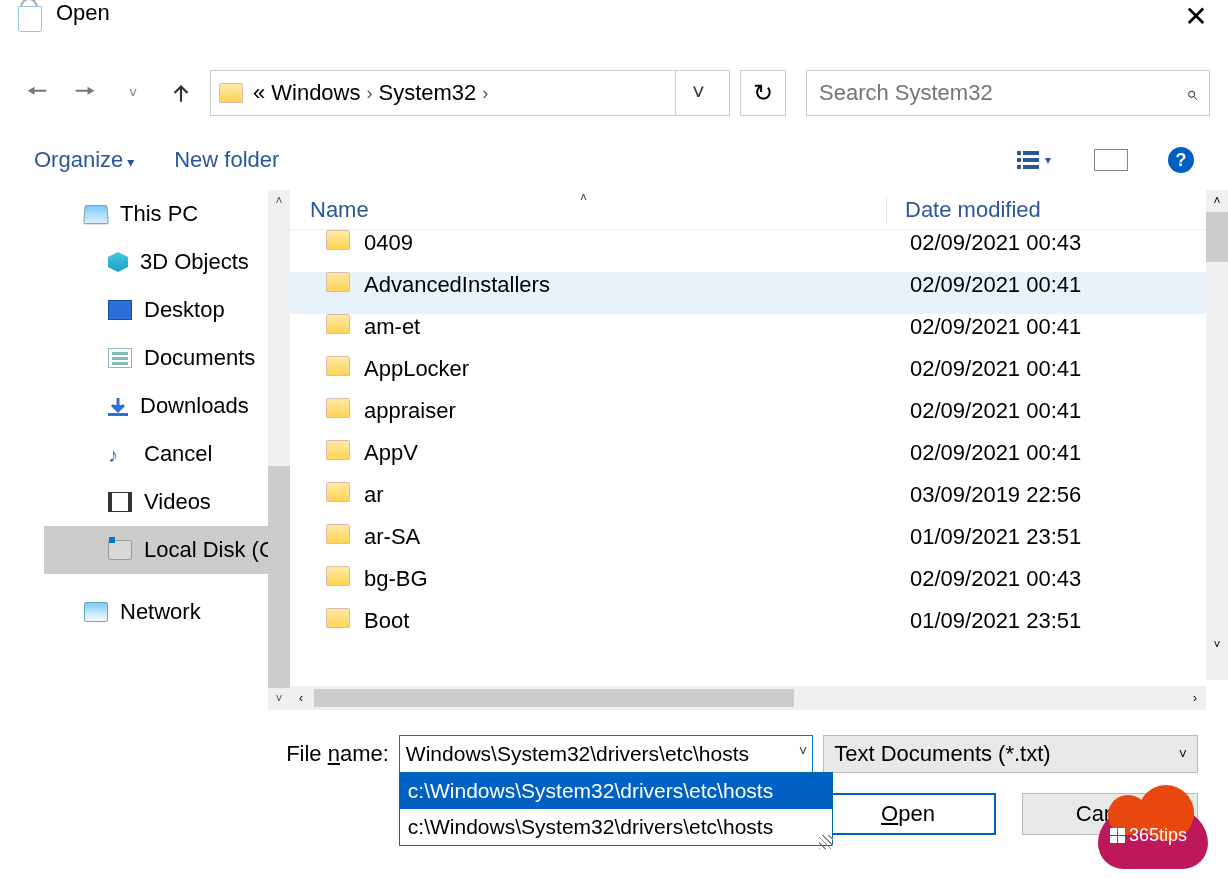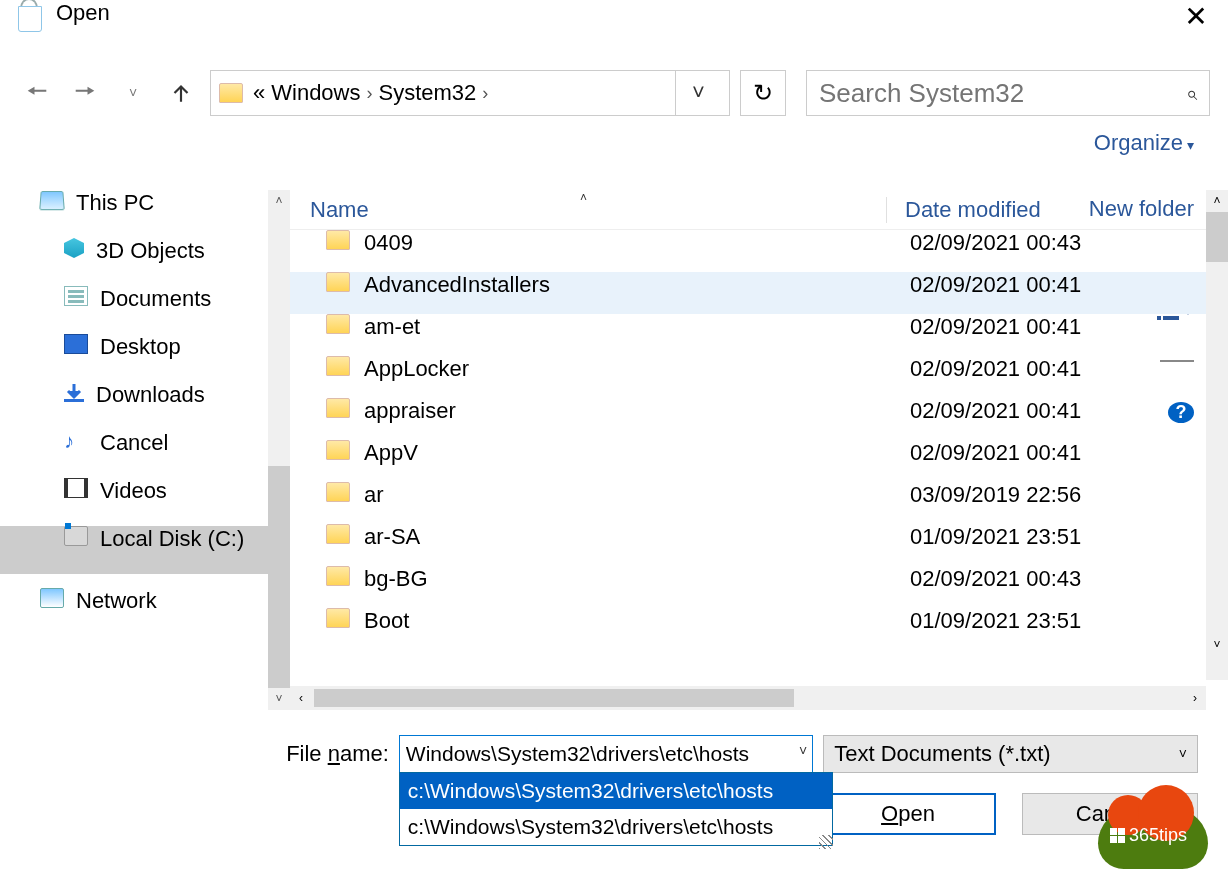--- a/index.html
+++ b/index.html
@@ -21,7 +21,7 @@
 .addr-dd { margin-left:auto; width:46px; height:44px; display:flex; align-items:center; justify-content:center; border-left:1px solid #ccc; font-size:22px; color:#333; }
 .refresh { width:46px; height:46px; border:1px solid #ccc; display:flex; align-items:center; justify-content:center; font-size:24px; }
 .searchbox { margin-left:10px; flex:1; height:46px; border:1px solid #ccc; display:flex; align-items:center; padding:0 12px; }
-.searchbox input { flex:1; border:none; font-size:26px; color:#c2410c; outline:none; }
+.searchbox input { flex:1; border:none; font-size:22px; color:#c2410c; outline:none; }
 .searchbox .sicon { font-size:20px; color:#333; transform:scaleX(-1); }
 
 .toolbar { height: 60px; display:flex; align-items:flex-end; padding: 0 34px; gap:40px; font-size:22px; color:#2b579a;flex-direction:column; }

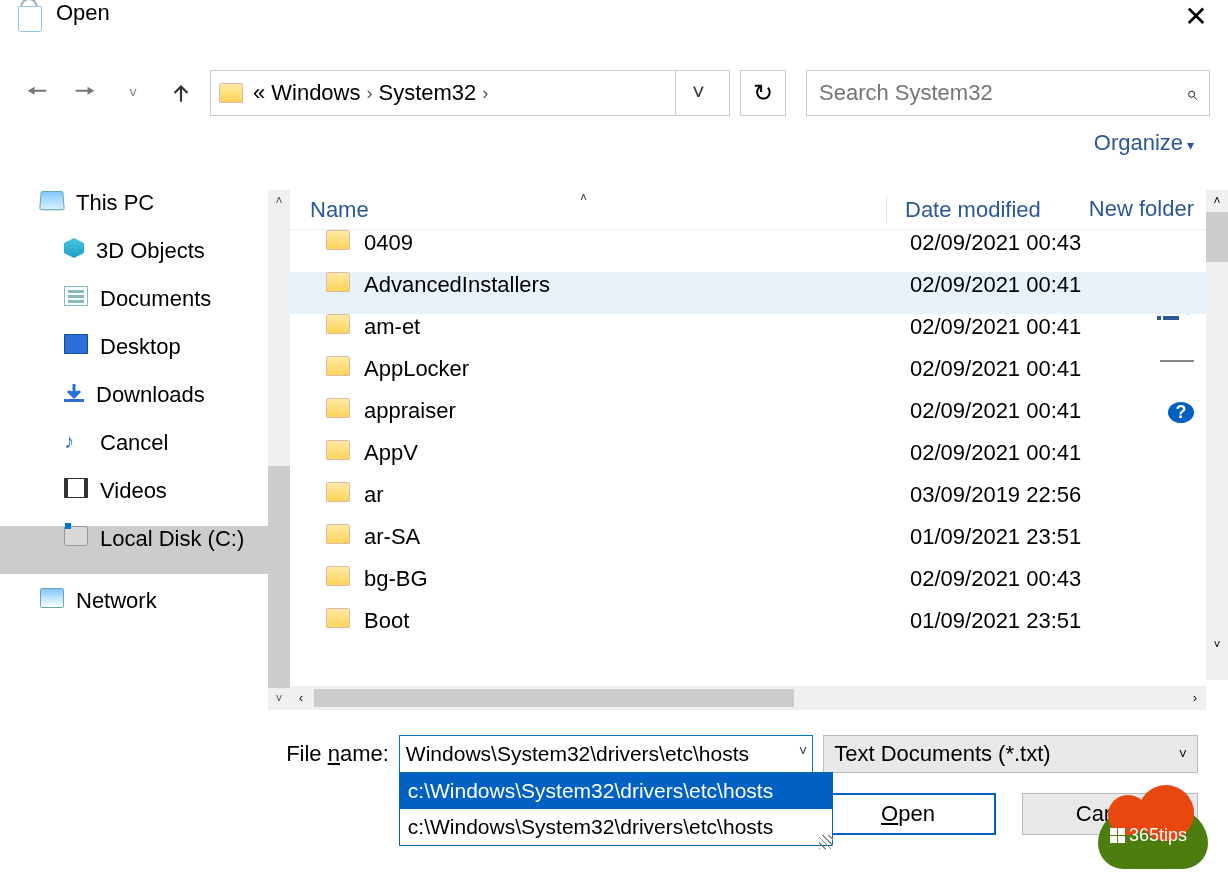--- a/index.html
+++ b/index.html
@@ -24,7 +24,7 @@
 .searchbox input { flex:1; border:none; font-size:22px; color:#c2410c; outline:none; }
 .searchbox .sicon { font-size:20px; color:#333; transform:scaleX(-1); }
 
-.toolbar { height: 60px; display:flex; align-items:flex-end; padding: 0 34px; gap:40px; font-size:22px; color:#2b579a;flex-direction:column; }
+.toolbar { height: 60px; display:flex; align-items:center; padding: 0 34px; gap:40px; font-size:22px; color:#2b579a; }
 .toolbar .orgbtn::after { content:" \25BE"; font-size:14px; }
 .toolbar .spacer { flex:1; }
 .viewbtn { width:40px; height:30px; display:flex; align-items:center; justify-content:center; position:relative; }

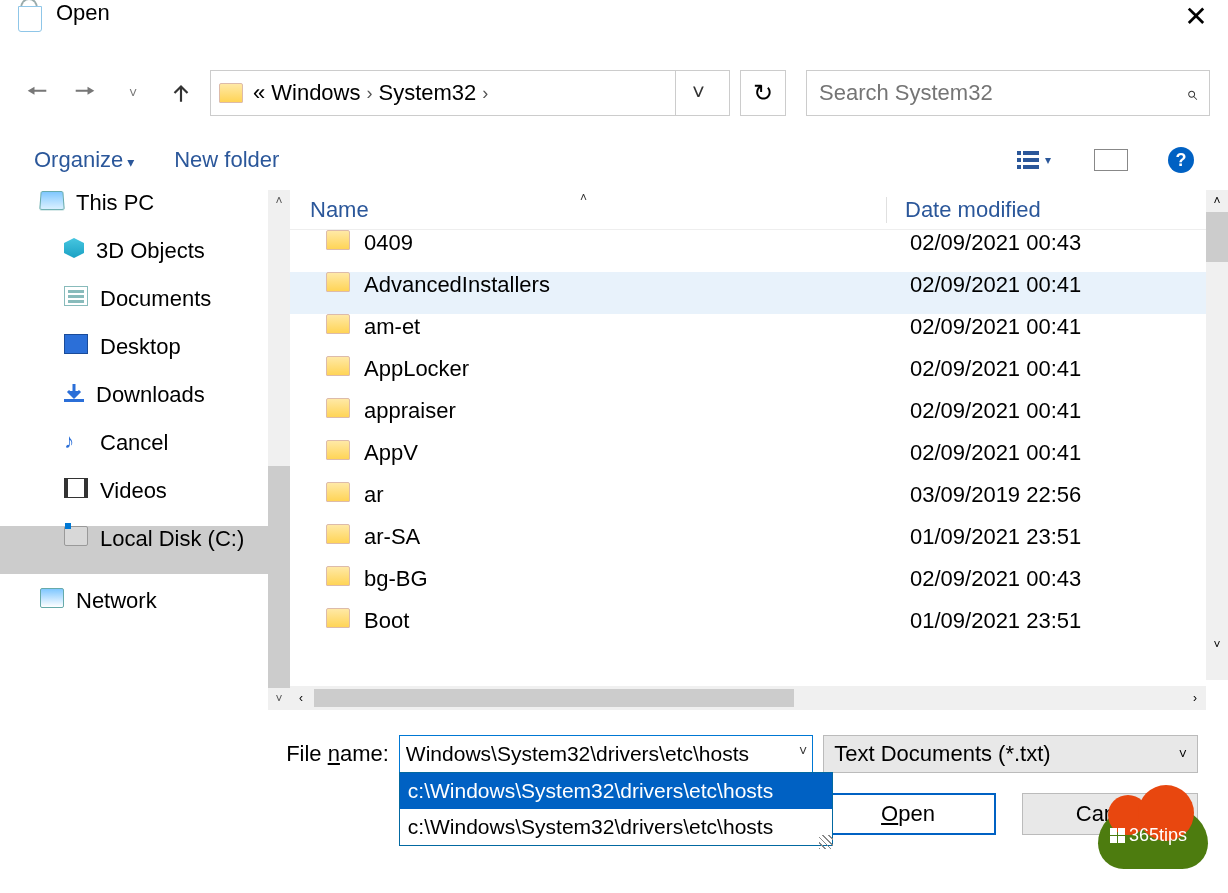--- a/index.html
+++ b/index.html
@@ -43,7 +43,7 @@
 .sb-scroll .arr { height:22px; display:flex; align-items:center; justify-content:center; color:#555; font-size:12px; }
 .sb-scroll .track { height:254px; }
 .sb-scroll .thumb { height:222px; background:#ccc; }
-.sb-item { height:48px; display:flex; padding-left:40px; font-size:22px; gap:12px; }
+.sb-item { height:48px; display:flex; align-items:center; padding-left:40px; font-size:22px; gap:12px;margin-left:44px; }
 .sb-item.l2 { padding-left:64px; }
 .sb-item.selected { background:#ccc; }
 .sb-ico { width:24px; height:20px; display:inline-block; }

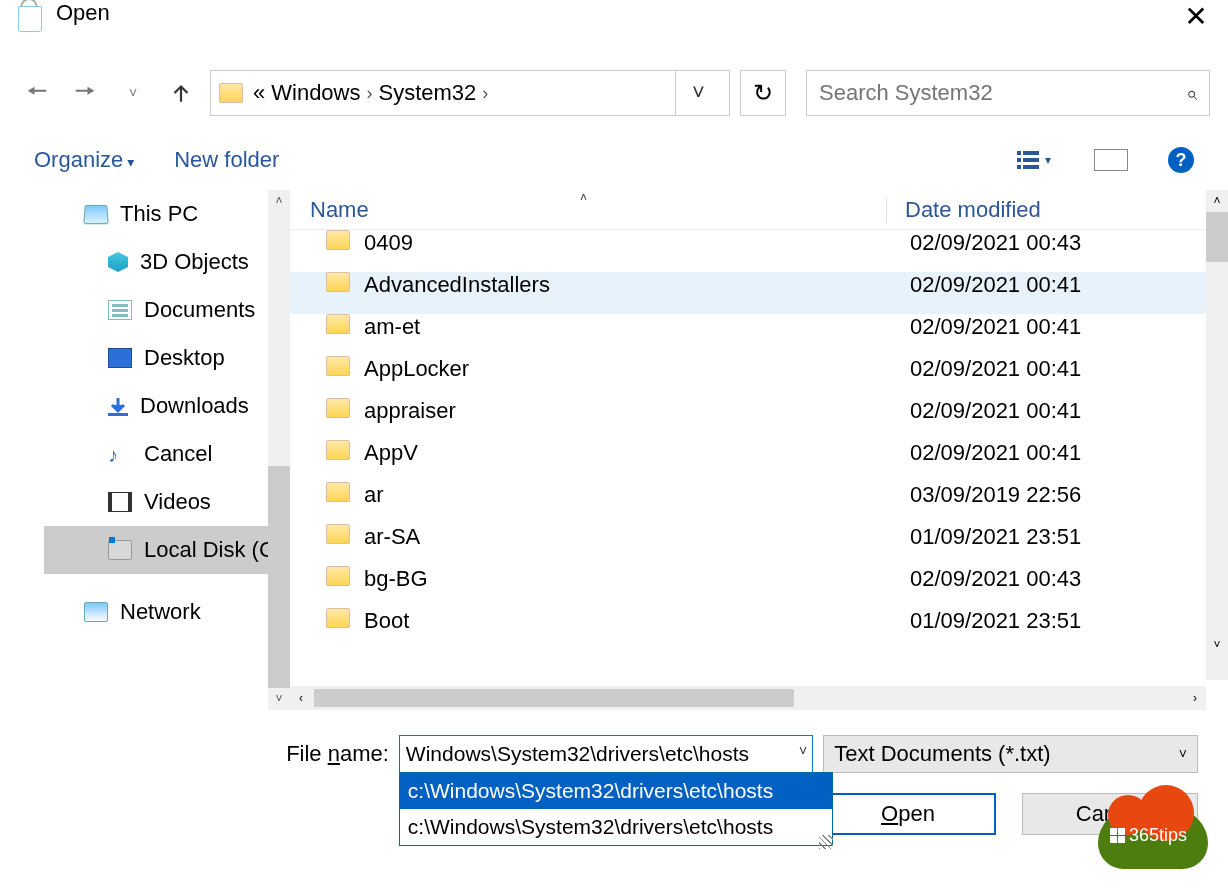--- a/index.html
+++ b/index.html
@@ -177,12 +177,12 @@
         <span>3D Objects</span>
       </div>
     <div class="sb-item l2">
+        <span class="sb-ico ico-desktop"></span>
+        <span>Desktop</span>
+      </div>
+    <div class="sb-item l2">
         <span class="sb-ico ico-doc"></span>
         <span>Documents</span>
-      </div>
-    <div class="sb-item l2">
-        <span class="sb-ico ico-desktop"></span>
-        <span>Desktop</span>
       </div>
     <div class="sb-item l2">
         <span class="sb-ico ico-dl"><svg viewBox="0 0 20 20">

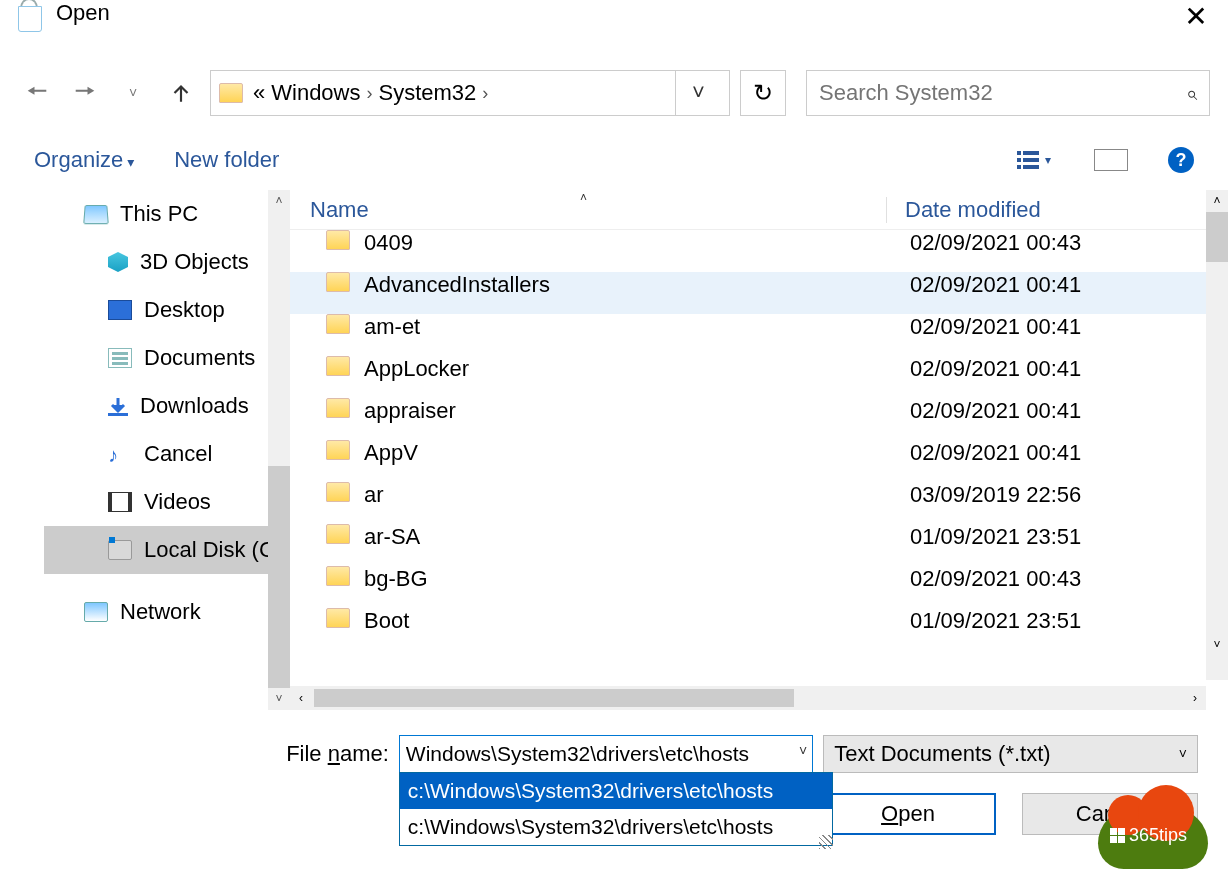--- a/index.html
+++ b/index.html
@@ -96,7 +96,7 @@
 .spacer-col { width:540px; }
 
 .logo365 { position:absolute; right:20px; bottom:24px; z-index:20; }
-.logo365 .cloud { width:110px; height:60px; background:#4d7c0f; border-radius:40px 40px 30px 30px; position:relative; }
+.logo365 .cloud { width:110px; height:60px; background:#be185d; border-radius:40px 40px 30px 30px; position:relative; }
 .logo365 .cloud::before { content:""; position:absolute; left:10px; top:-14px; width:40px; height:40px; background:#e8470f; border-radius:50%; }
 .logo365 .cloud::after { content:""; position:absolute; right:14px; top:-24px; width:56px; height:56px; background:#e8470f; border-radius:50%; }
 .logo365 .txt { position:absolute; left:12px; top:16px; color:#fff; font-size:18px; font-weight:500; z-index:2; display:flex; align-items:center; gap:2px; }

